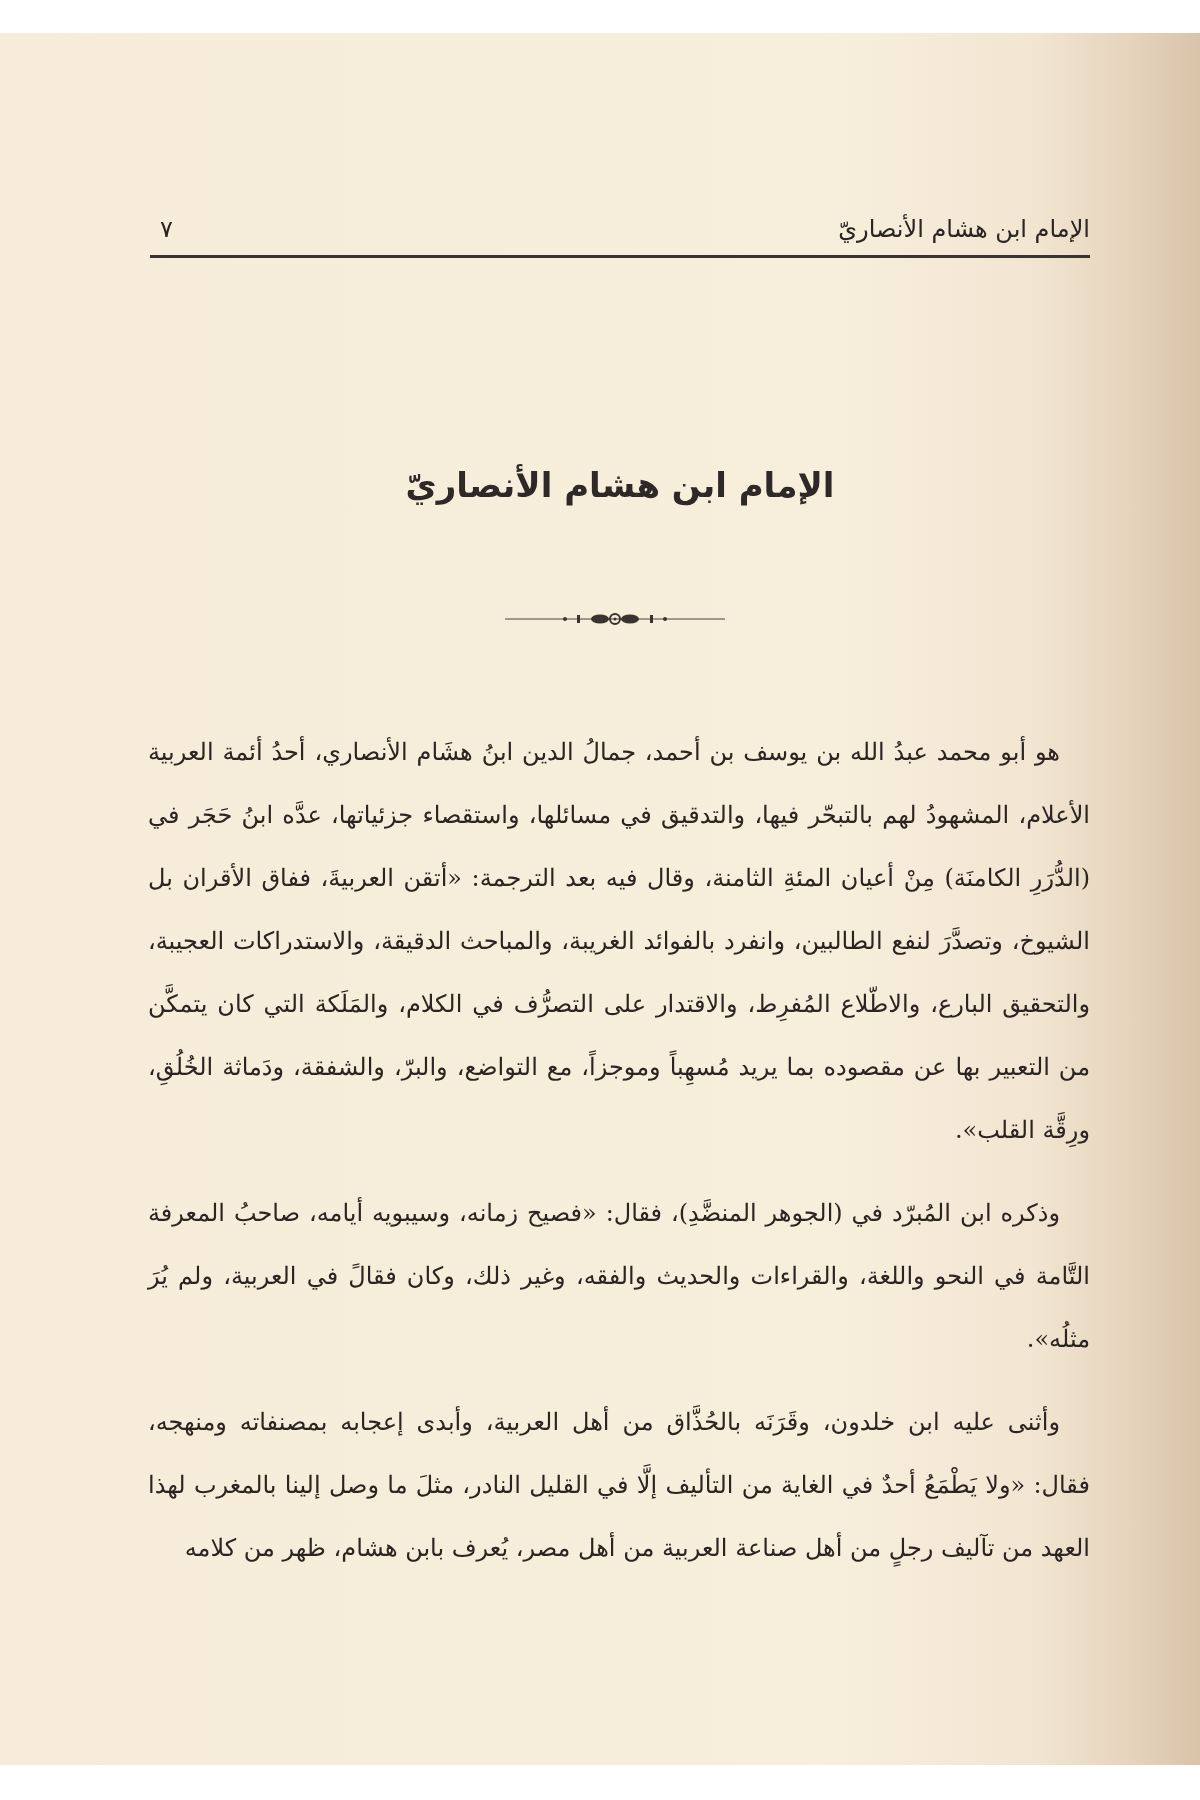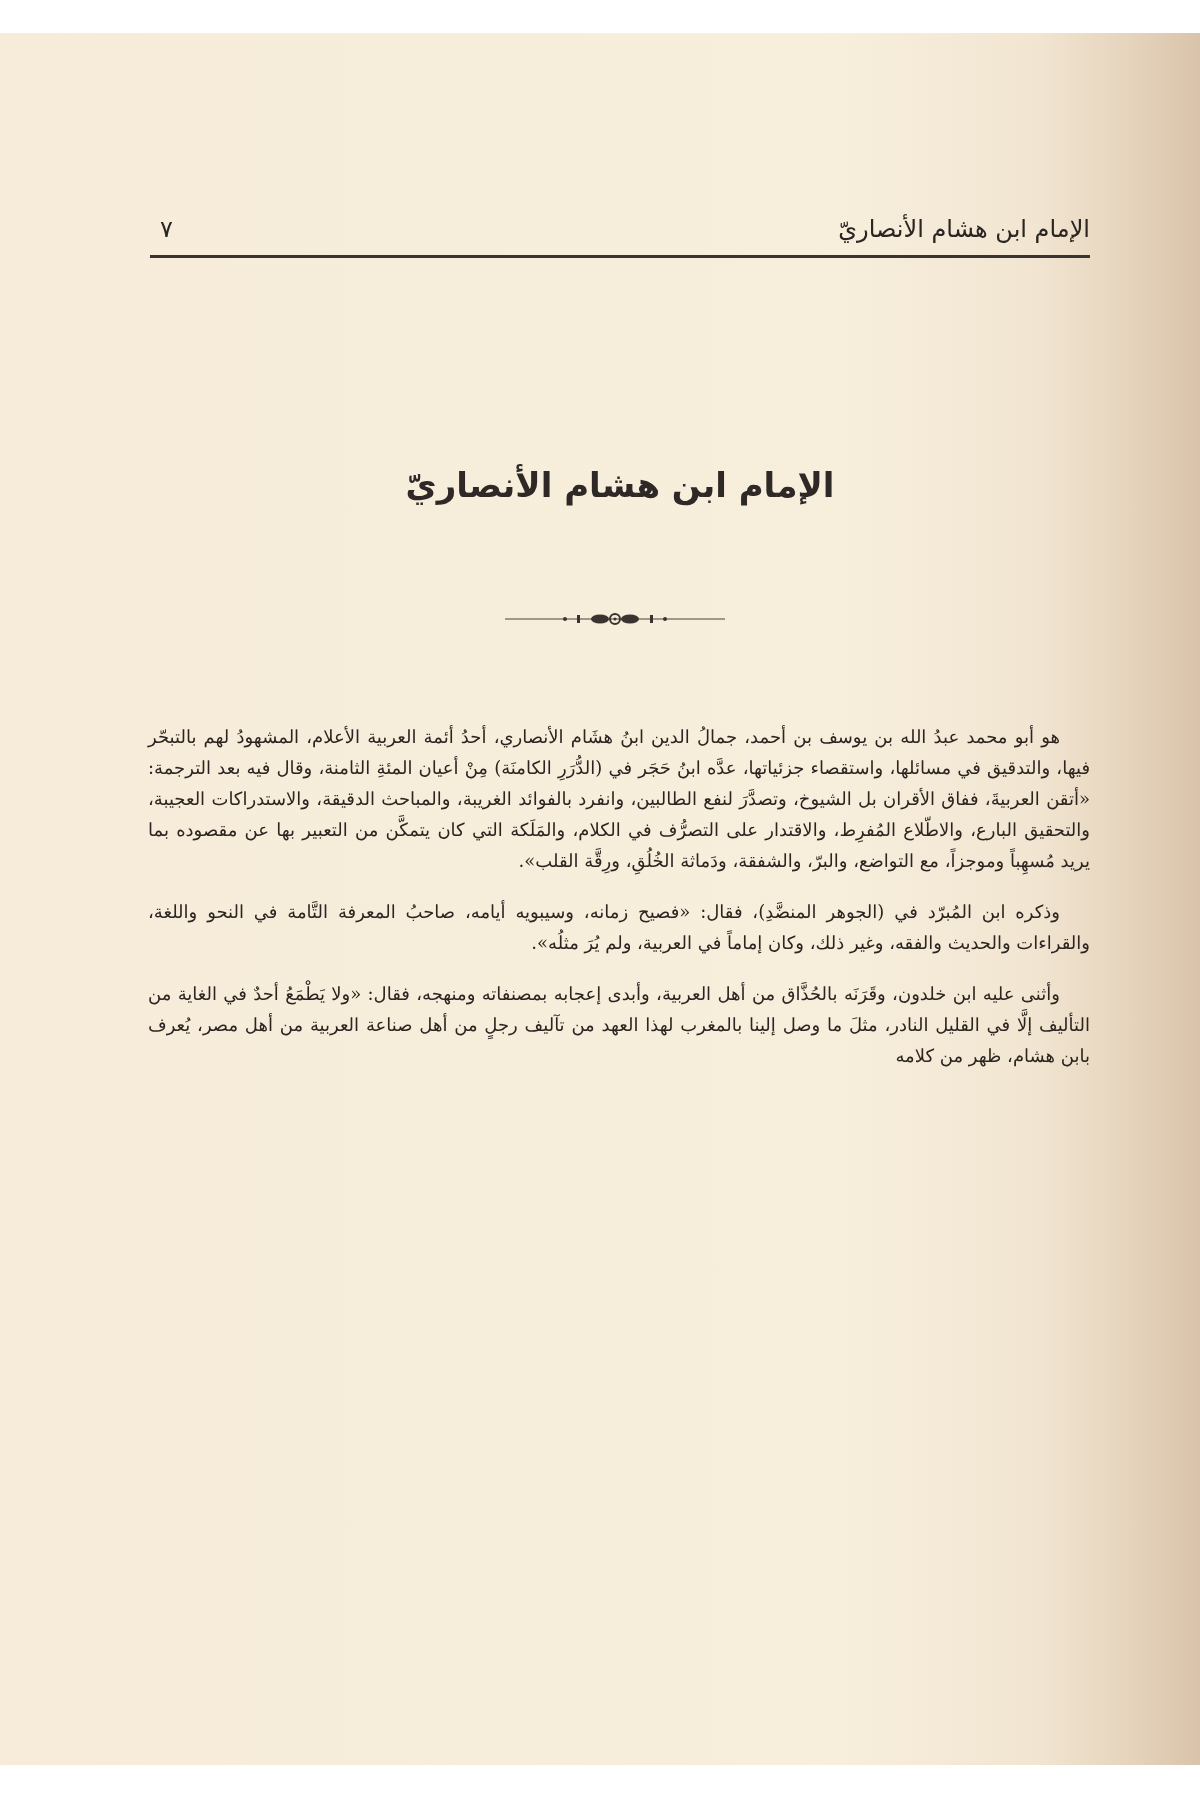--- a/index.html
+++ b/index.html
@@ -32,7 +32,7 @@
   .body-text {
     position:absolute; left:148px; top:688px; width:942px;
     direction:rtl; text-align:justify; color:#2b2420;
-    font-size:18px; line-height:31px;
+    font-size:24px; line-height:63px;
   }
   .body-text p { margin:0 0 20px 0; text-indent:30px; text-align-last:right; }
   .body-text p.first { text-indent:30px; }

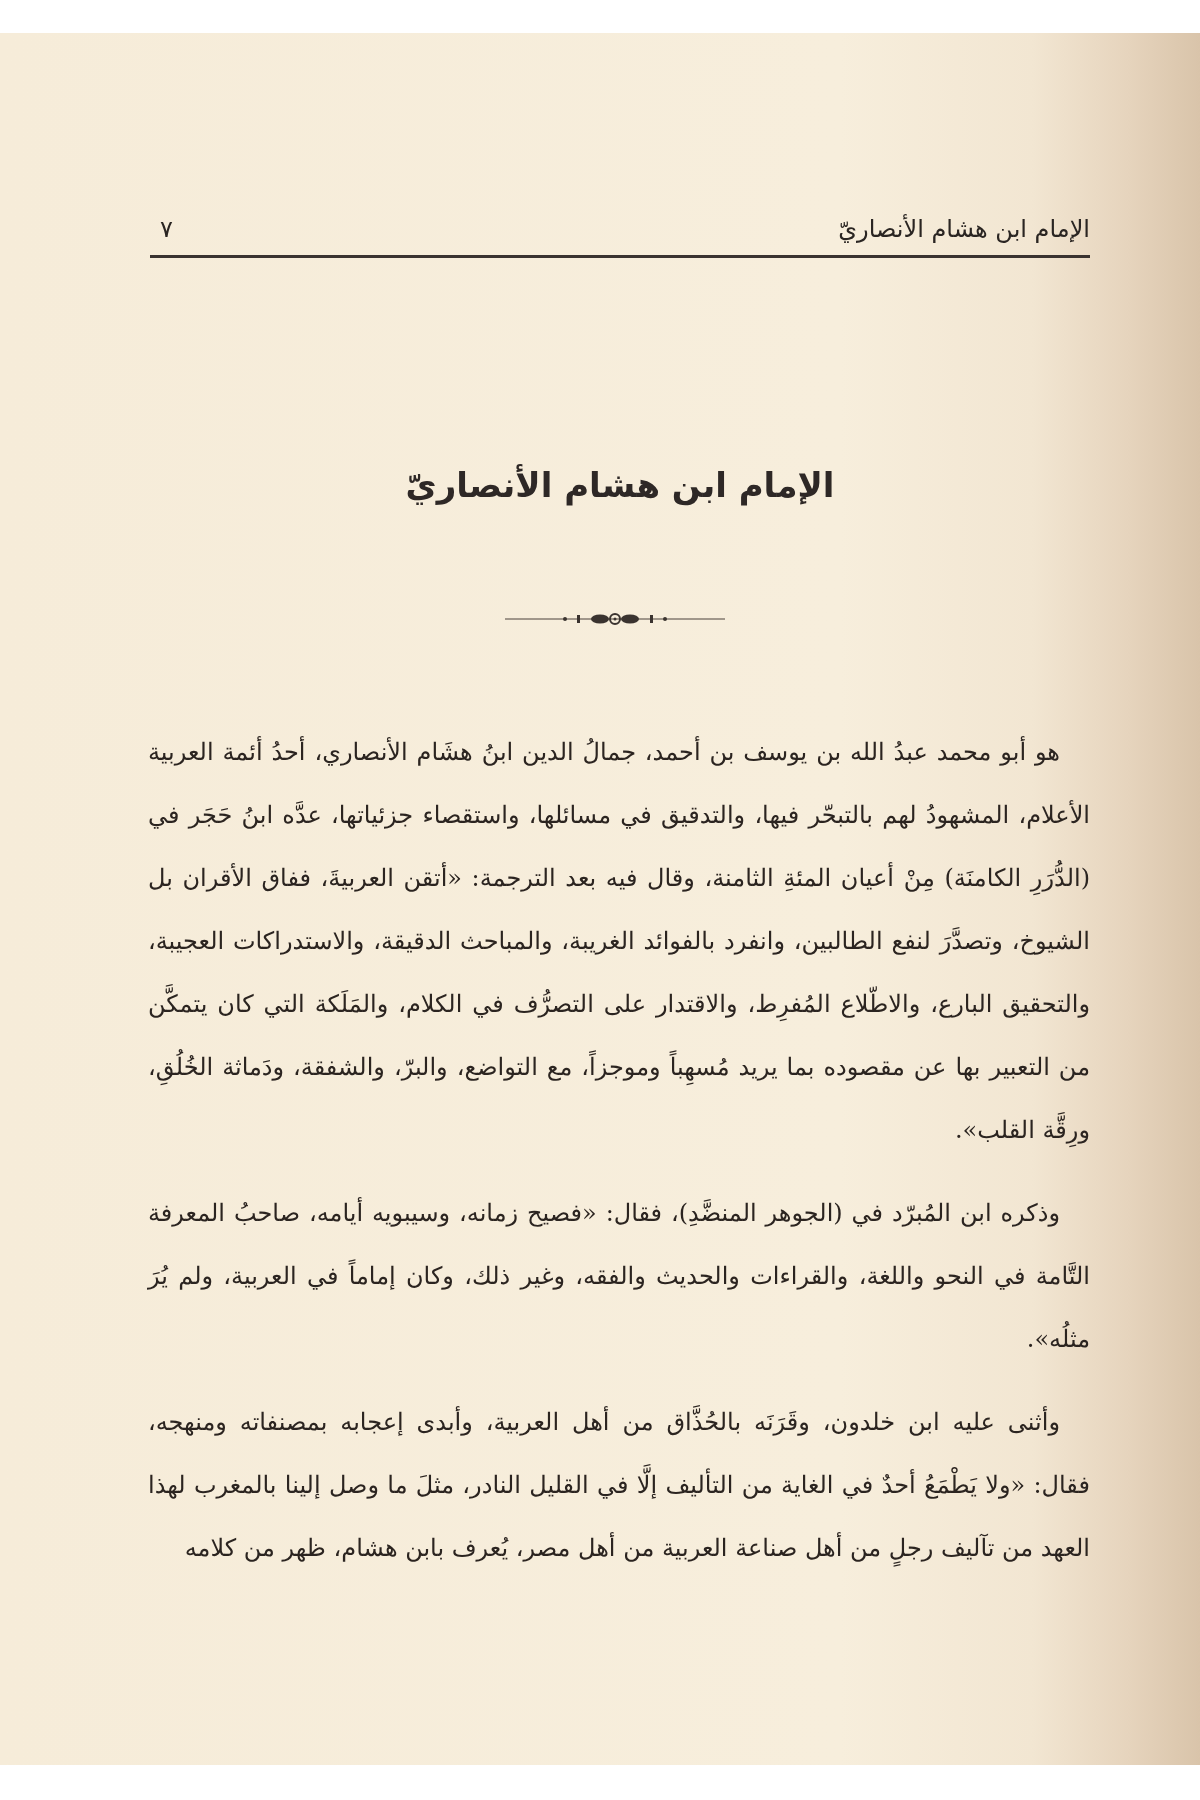--- a/index.html
+++ b/index.html
@@ -63,7 +63,7 @@
 
   <div class="body-text">
     <p class="first">هو أبو محمد عبدُ الله بن يوسف بن أحمد، جمالُ الدين ابنُ هشَام الأنصاري، أحدُ أئمة العربية الأعلام، المشهودُ لهم بالتبحّر فيها، والتدقيق في مسائلها، واستقصاء جزئياتها، عدَّه ابنُ حَجَر في (الدُّرَرِ الكامنَة) مِنْ أعيان المئةِ الثامنة، وقال فيه بعد الترجمة: «أتقن العربيةَ، ففاق الأقران بل الشيوخ، وتصدَّرَ لنفع الطالبين، وانفرد بالفوائد الغريبة، والمباحث الدقيقة، والاستدراكات العجيبة، والتحقيق البارع، والاطّلاع المُفرِط، والاقتدار على التصرُّف في الكلام، والمَلَكة التي كان يتمكَّن من التعبير بها عن مقصوده بما يريد مُسهِباً وموجزاً، مع التواضع، والبرّ، والشفقة، ودَماثة الخُلُقِ، ورِقَّة القلب».</p>
-    <p>وذكره ابن المُبرّد في (الجوهر المنضَّدِ)، فقال: «فصيح زمانه، وسيبويه أيامه، صاحبُ المعرفة التَّامة في النحو واللغة، والقراءات والحديث والفقه، وغير ذلك، وكان إماماً في العربية، ولم يُرَ مثلُه».</p>
+    <p>وذكره ابن المُبرّد في (الجوهر المنضَّدِ)، فقال: «فصيح زمانه، وسيبويه أيامه، صاحبُ المعرفة التَّامة في النحو واللغة، والقراءات والحديث والفقه، وغير ذلك، وكان فقالً في العربية، ولم يُرَ مثلُه».</p>
     <p>وأثنى عليه ابن خلدون، وقَرَنَه بالحُذَّاق من أهل العربية، وأبدى إعجابه بمصنفاته ومنهجه، فقال: «ولا يَطْمَعُ أحدٌ في الغاية من التأليف إلَّا في القليل النادر، مثلَ ما وصل إلينا بالمغرب لهذا العهد من تآليف رجلٍ من أهل صناعة العربية من أهل مصر، يُعرف بابن هشام، ظهر من كلامه</p>
   </div>
 </div>

